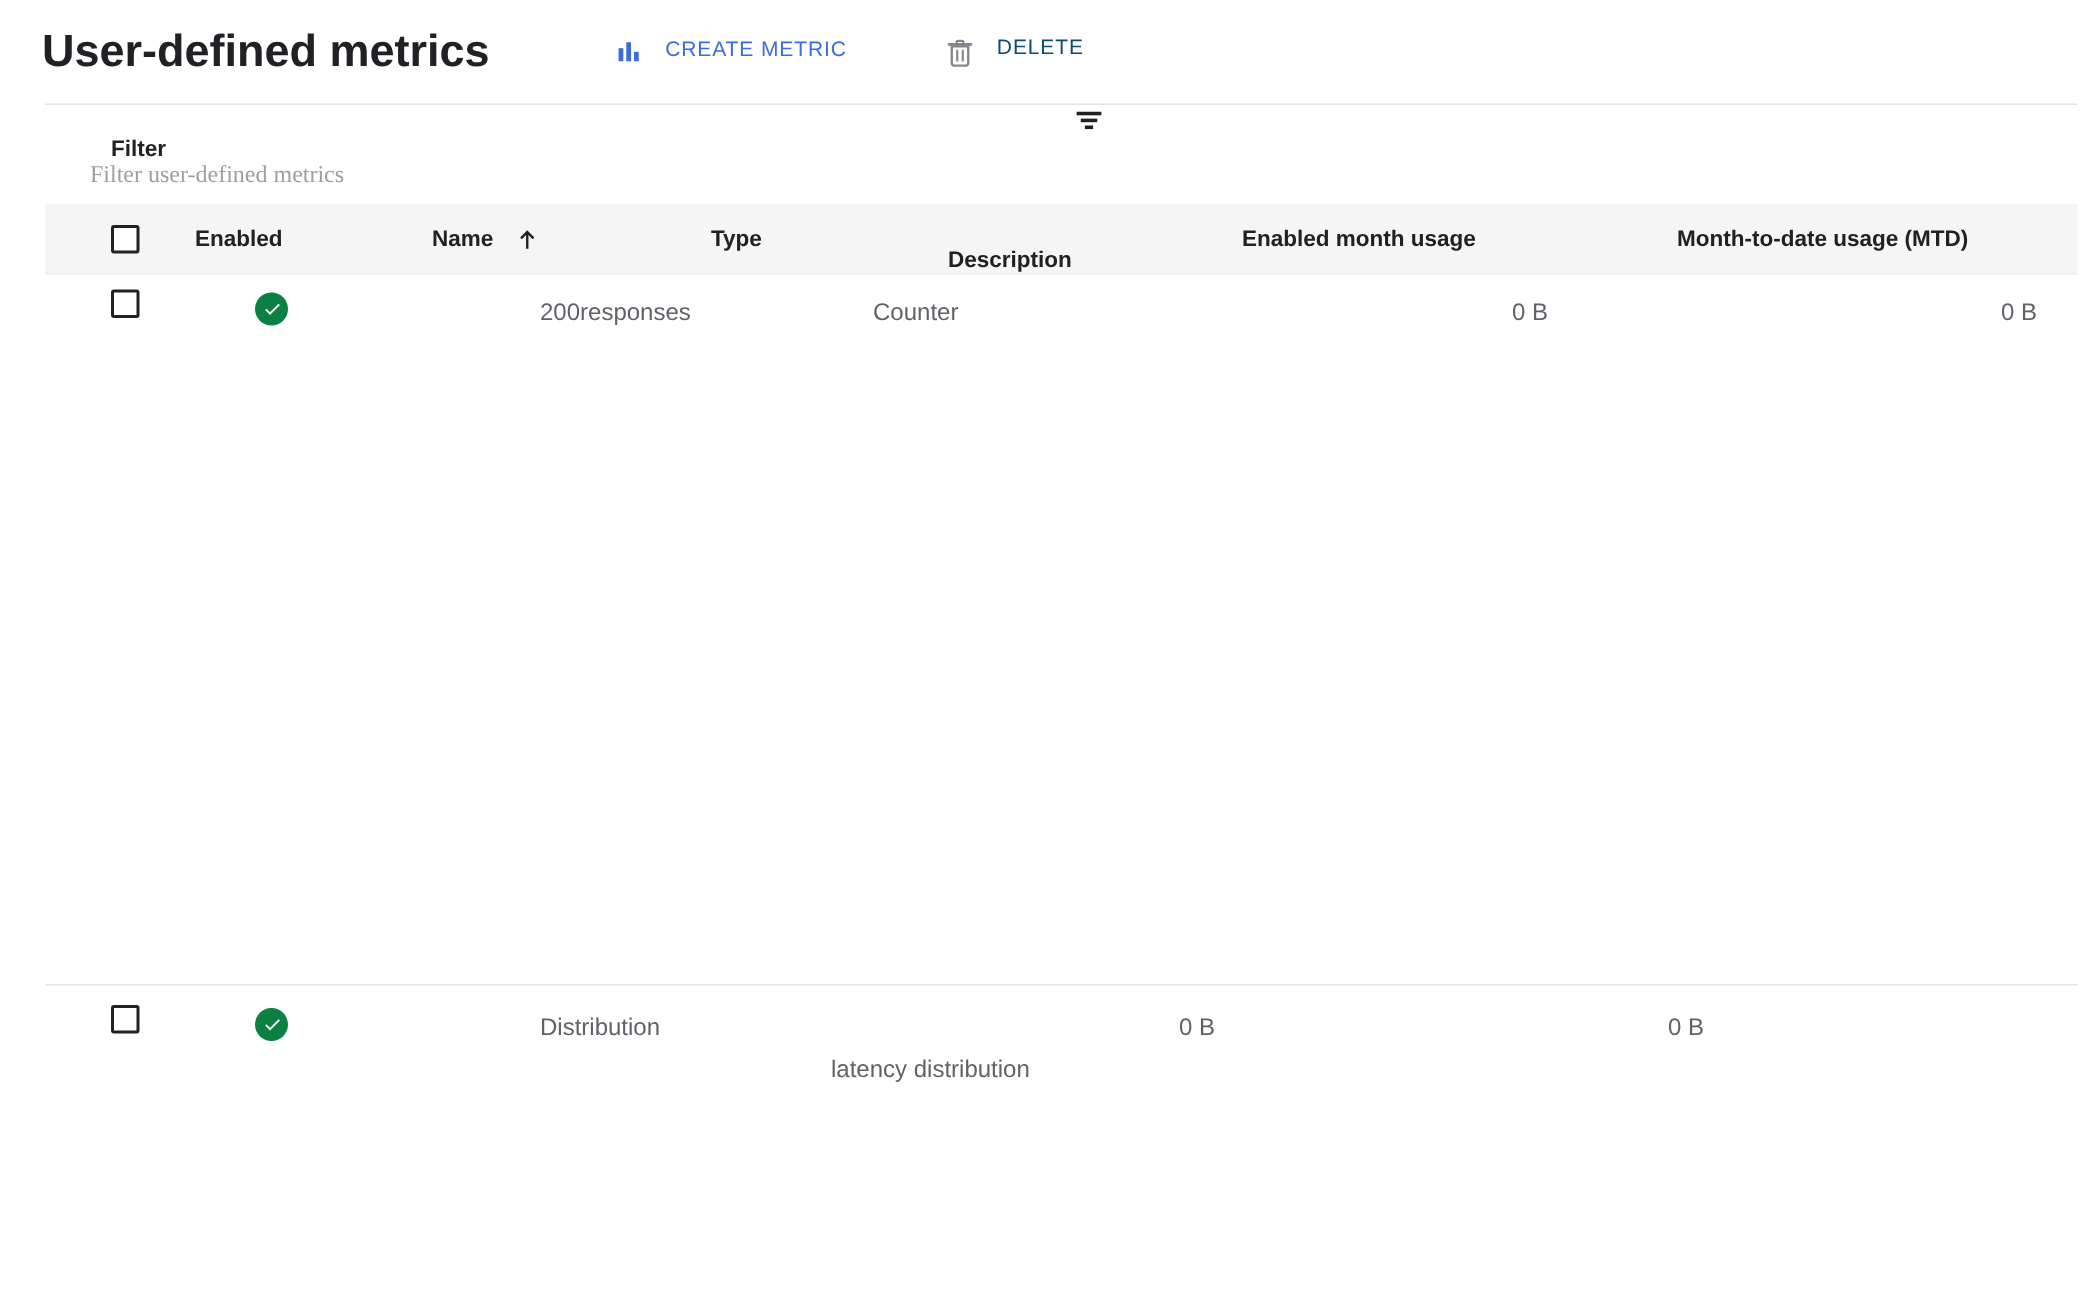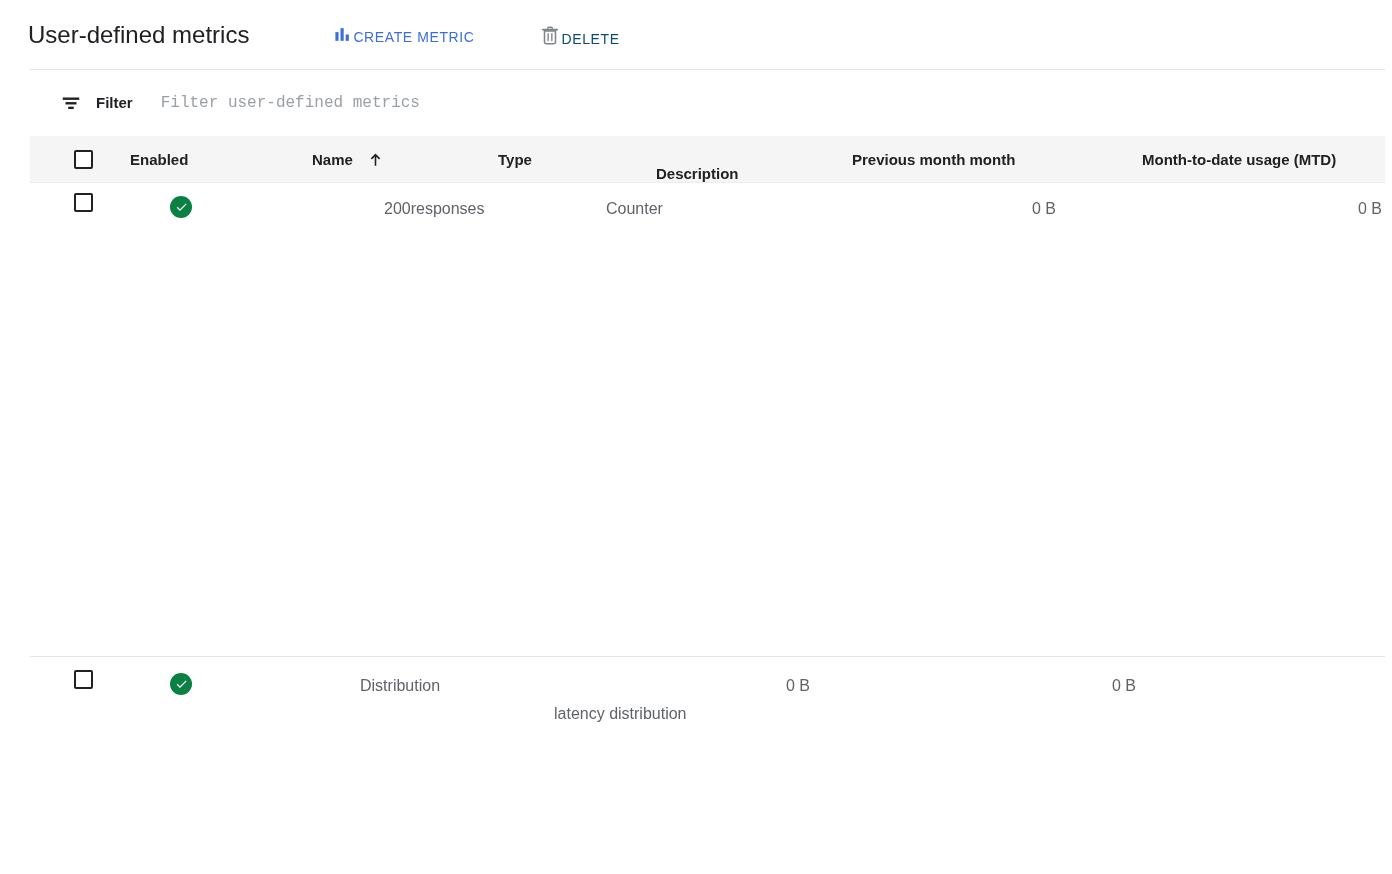--- a/index.html
+++ b/index.html
@@ -30,8 +30,8 @@
     background: #ffffff;
   }
   .page-title {
-    font-size: 24px;
-    font-weight: 400;
+    font-size: 30px;
+    font-weight: 700;
     color: #202124;
     letter-spacing: 0;
     white-space: nowrap;

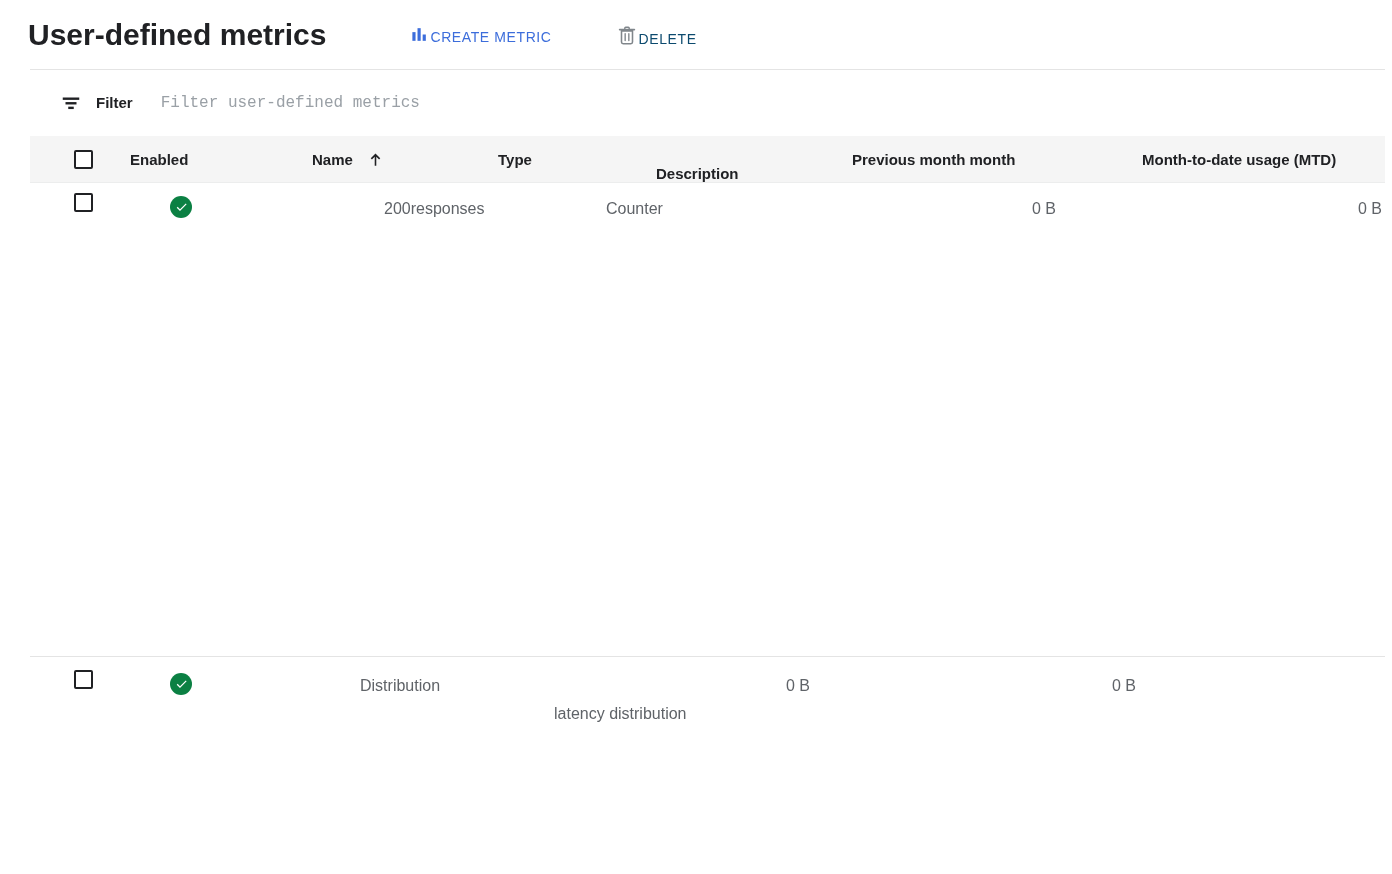--- a/index.html
+++ b/index.html
@@ -38,8 +38,8 @@
   }
   .action-btn {
     display: flex;
-    align-items: flex-end;
-    gap: 1px;
+    align-items: flex-start;
+    gap: 14px;
     border: none;
     background: transparent;
     padding: 6px 8px;

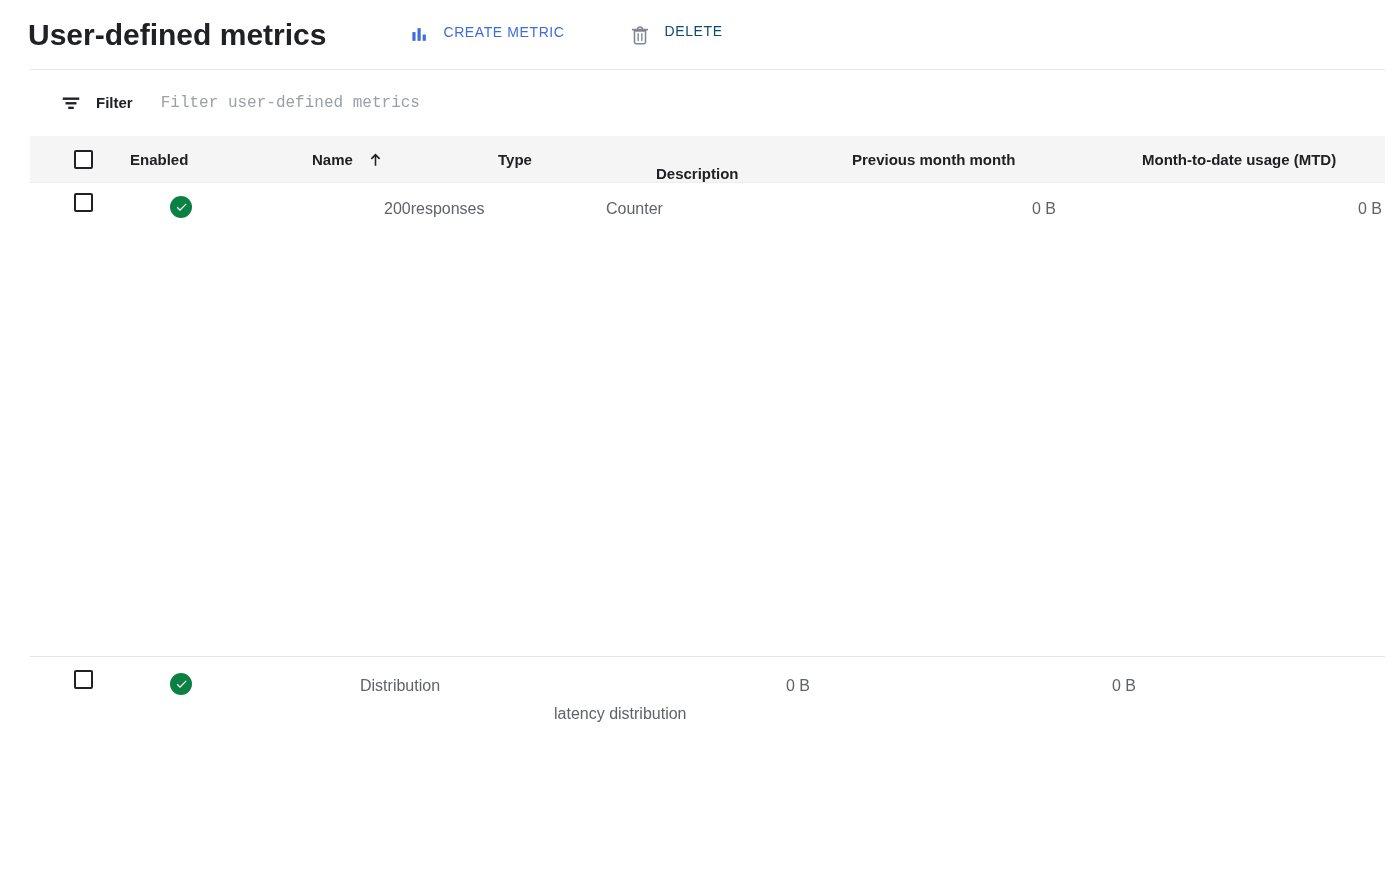--- a/index.html
+++ b/index.html
@@ -70,9 +70,9 @@
   .filterbar {
     height: 67px;
     display: flex;
-    align-items: center;
     padding-left: 60px;
     background: #ffffff;
+    flex-direction: column;
   }
   .filter-label {
     font-size: 15px;

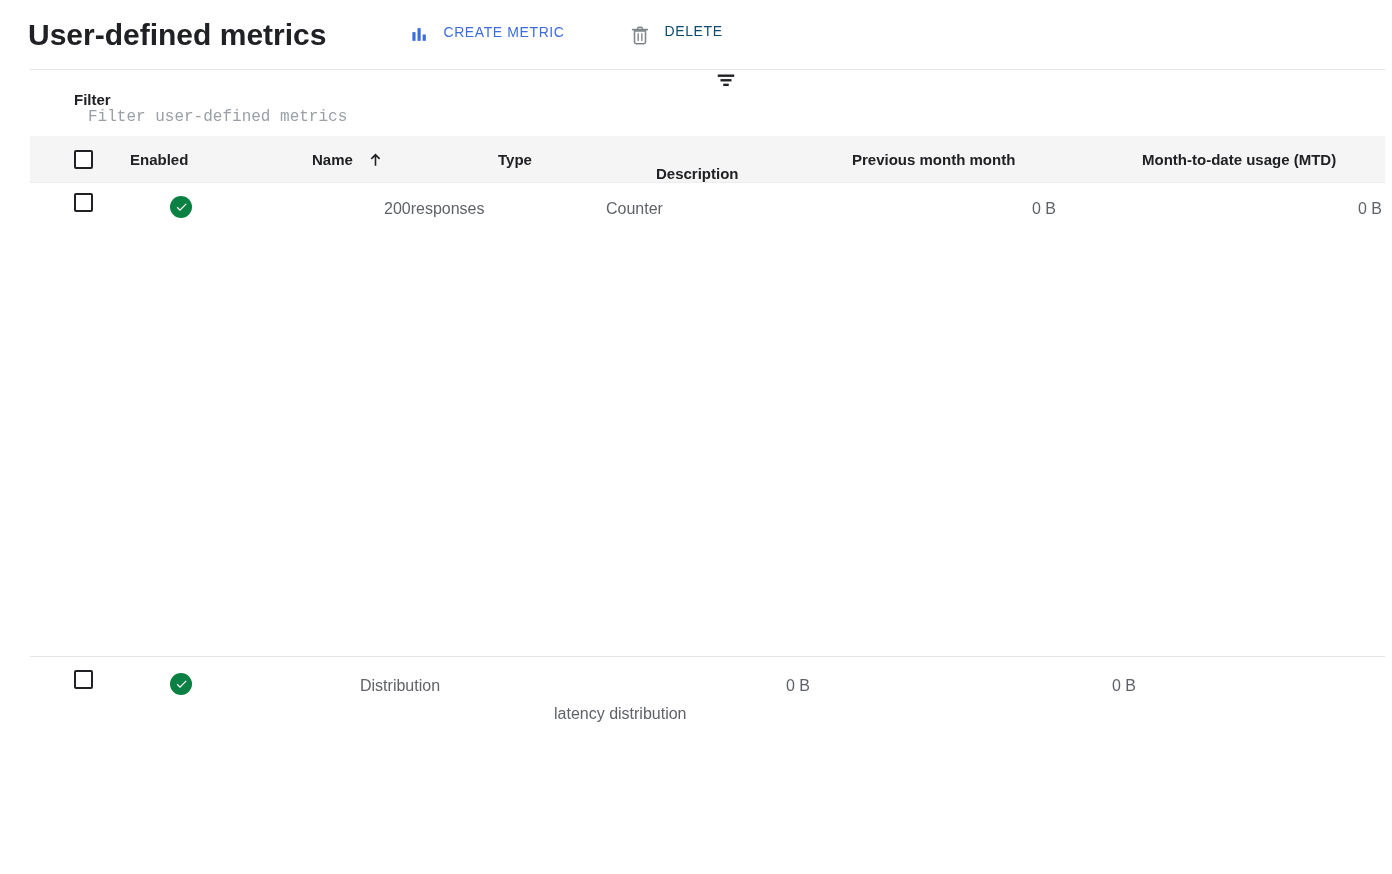--- a/index.html
+++ b/index.html
@@ -81,11 +81,10 @@
     margin-left: 14px;
   }
   .filter-input {
-    margin-left: 28px;
     border: none;
     outline: none;
     background: transparent;
-    font-family: Liberation Mono, monospace;
+    font-family: Liberation Serif, serif;
     font-size: 16px;
     color: #5f6368;
     width: 620px;

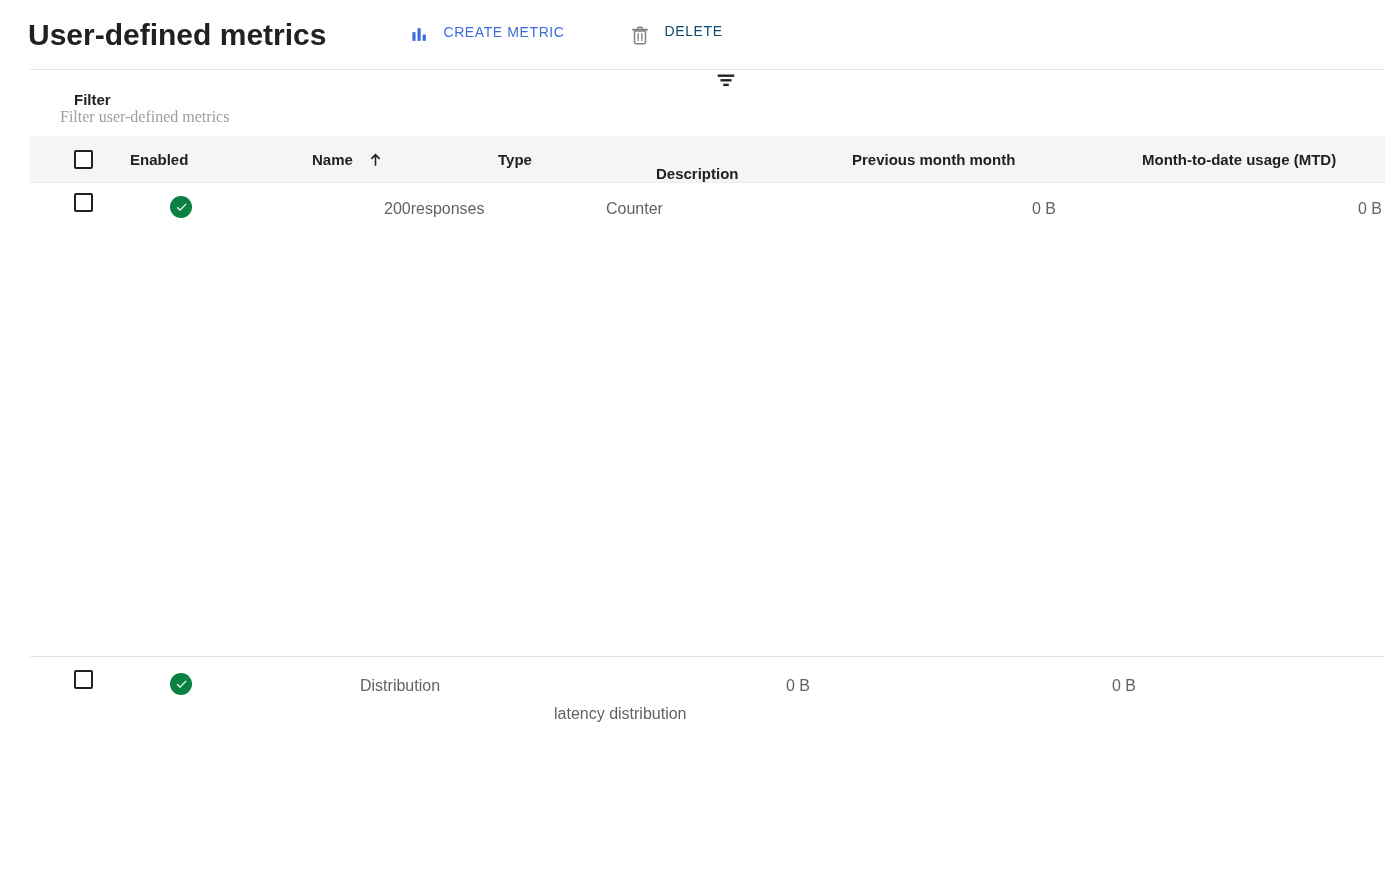--- a/index.html
+++ b/index.html
@@ -128,7 +128,7 @@
   
   .c-check { width: 100px; flex: 0 0 100px; display: flex; justify-content: center; padding-left: 6px;}
   .c-enabled { width: 158px; flex: 0 0 158px; }
-  .c-name { width: 186px; flex: 0 0 186px; margin-left: 24px; }
+  .c-name { width: 186px; flex: 0 0 186px; }
   .c-type { width: 158px; flex: 0 0 158px; }
   .c-desc { width: 196px; flex: 0 0 196px; margin-top: 28px; }
   .c-prev { width: 290px; flex: 0 0 290px; }

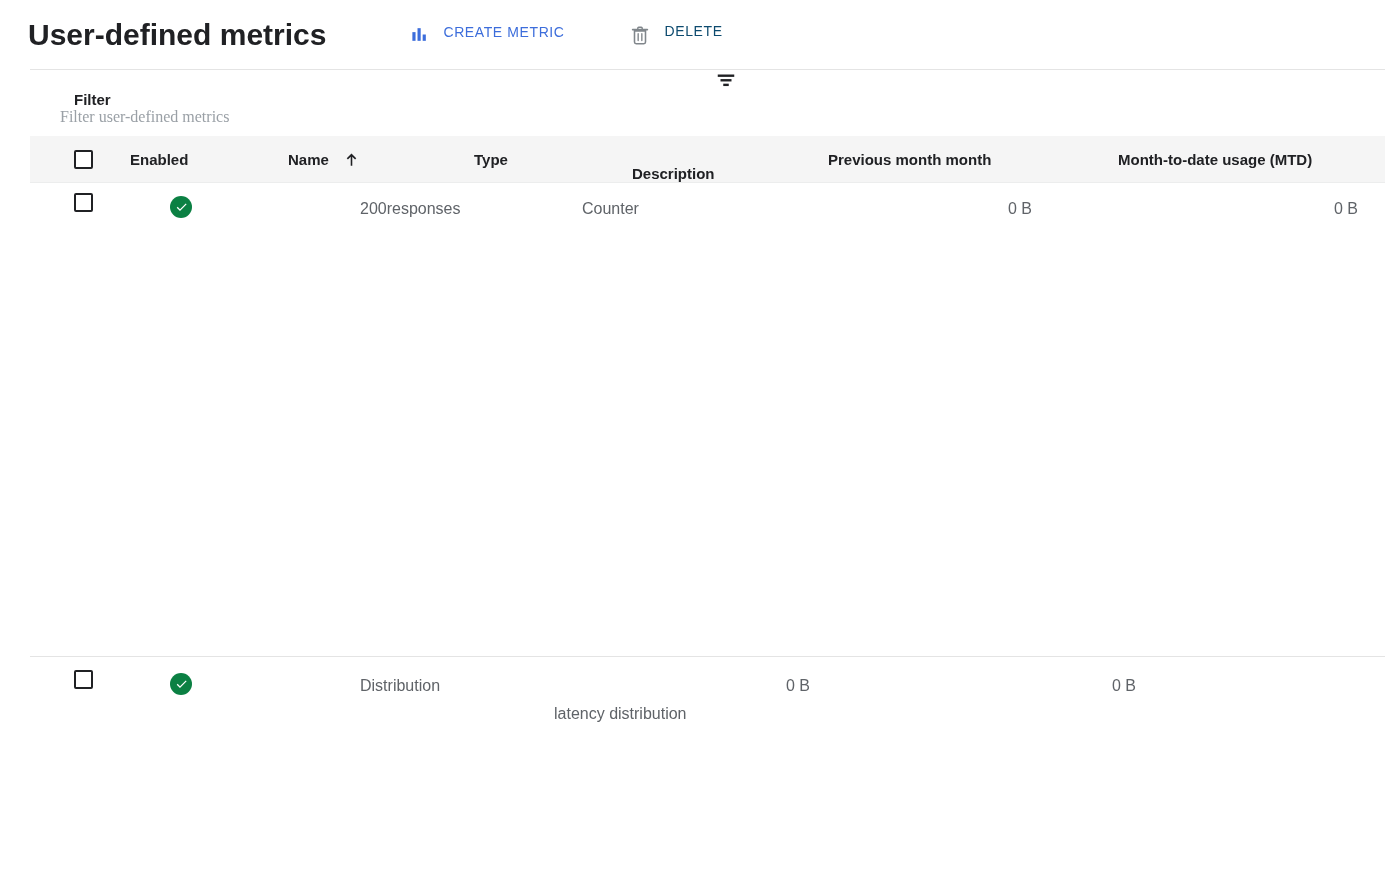--- a/index.html
+++ b/index.html
@@ -227,7 +227,7 @@
       </div>
       <div class="th c-type">Type</div>
       <div class="th c-desc">Description</div>
-      <div class="th c-prev">Previous month month</div>
+      <div class="th c-prev">Enabled month usage</div>
       <div class="th c-mtd">Month-to-date usage (MTD)</div>
     </div>
 

